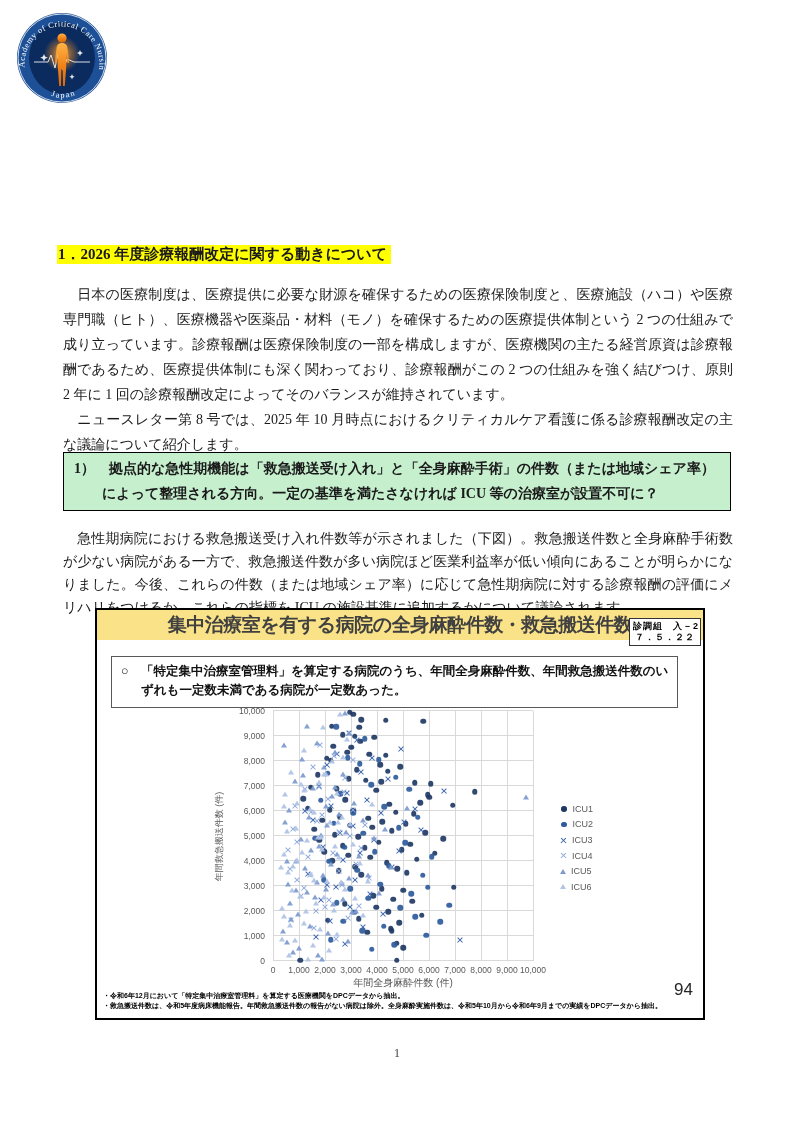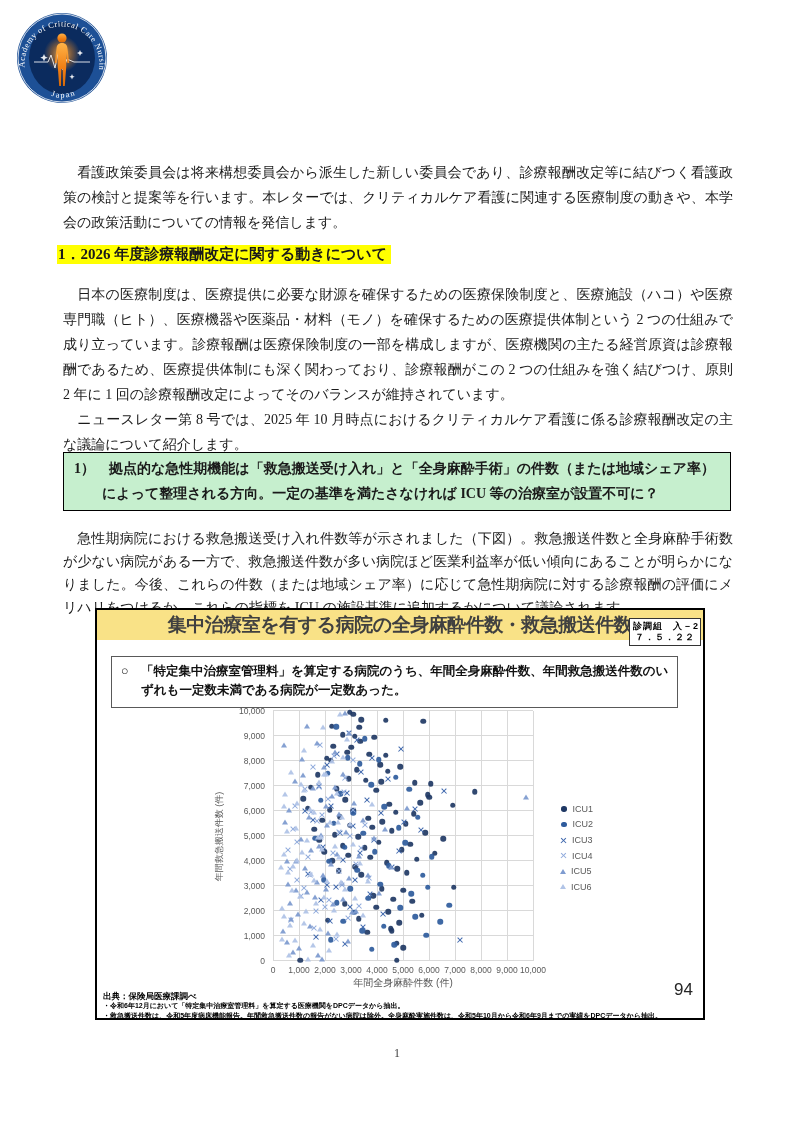--- a/index.html
+++ b/index.html
@@ -114,7 +114,6 @@
   </svg>
 
 
-  <p class="body-p p-intro">　看護政策委員会は将来構想委員会から派生した新しい委員会であり、診療報酬改定等に結びつく看護政策の検討と提案等を行います。本レターでは、クリティカルケア看護に関連する医療制度の動きや、本学会の政策活動についての情報を発信します。</p>
 
   <div class="sec-heading">
     <span class="hl">1．2026 年度診療報酬改定に関する動きについて</span>

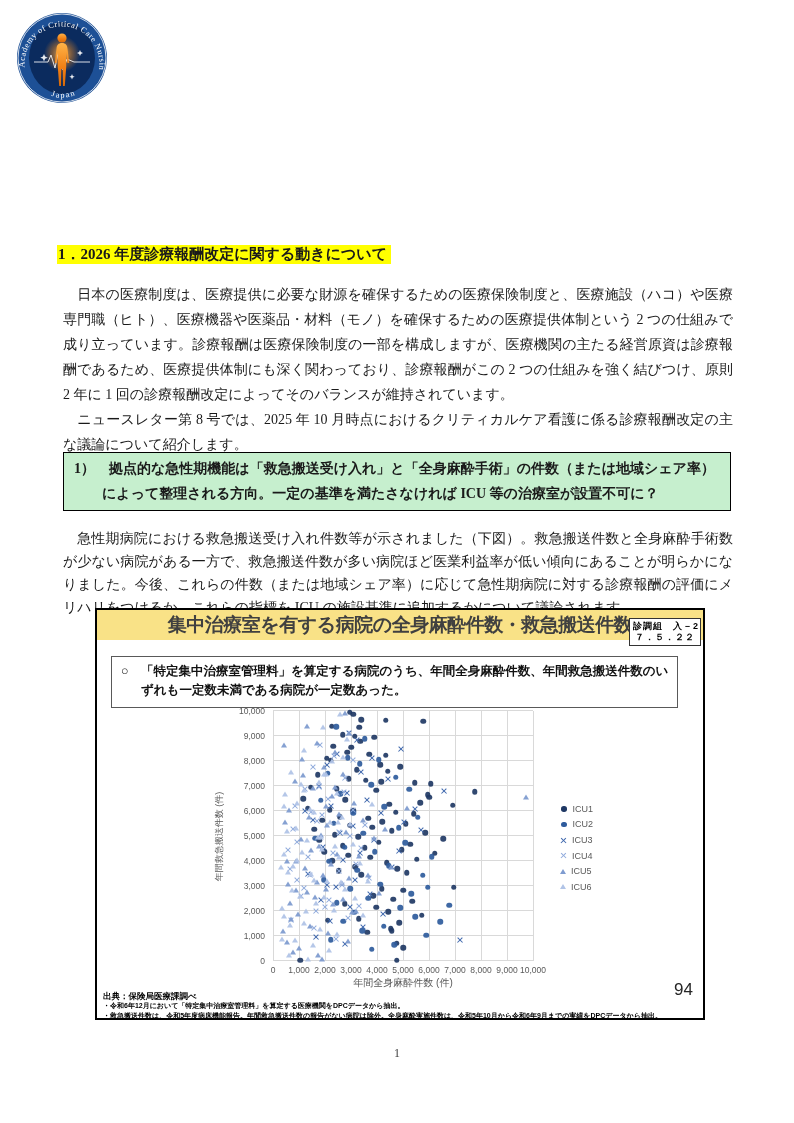--- a/index.html
+++ b/index.html
@@ -581,7 +581,6 @@
       </div>
 
     <div class="source">
-      <div class="src-t">出典：保険局医療課調べ</div>
       <div class="src-n">・令和6年12月において「特定集中治療室管理料」を算定する医療機関をDPCデータから抽出。</div>
       <div class="src-n">・救急搬送件数は、令和5年度病床機能報告。年間救急搬送件数の報告がない病院は除外。全身麻酔実施件数は、令和5年10月から令和6年9月までの実績をDPCデータから抽出。</div>
     </div>

